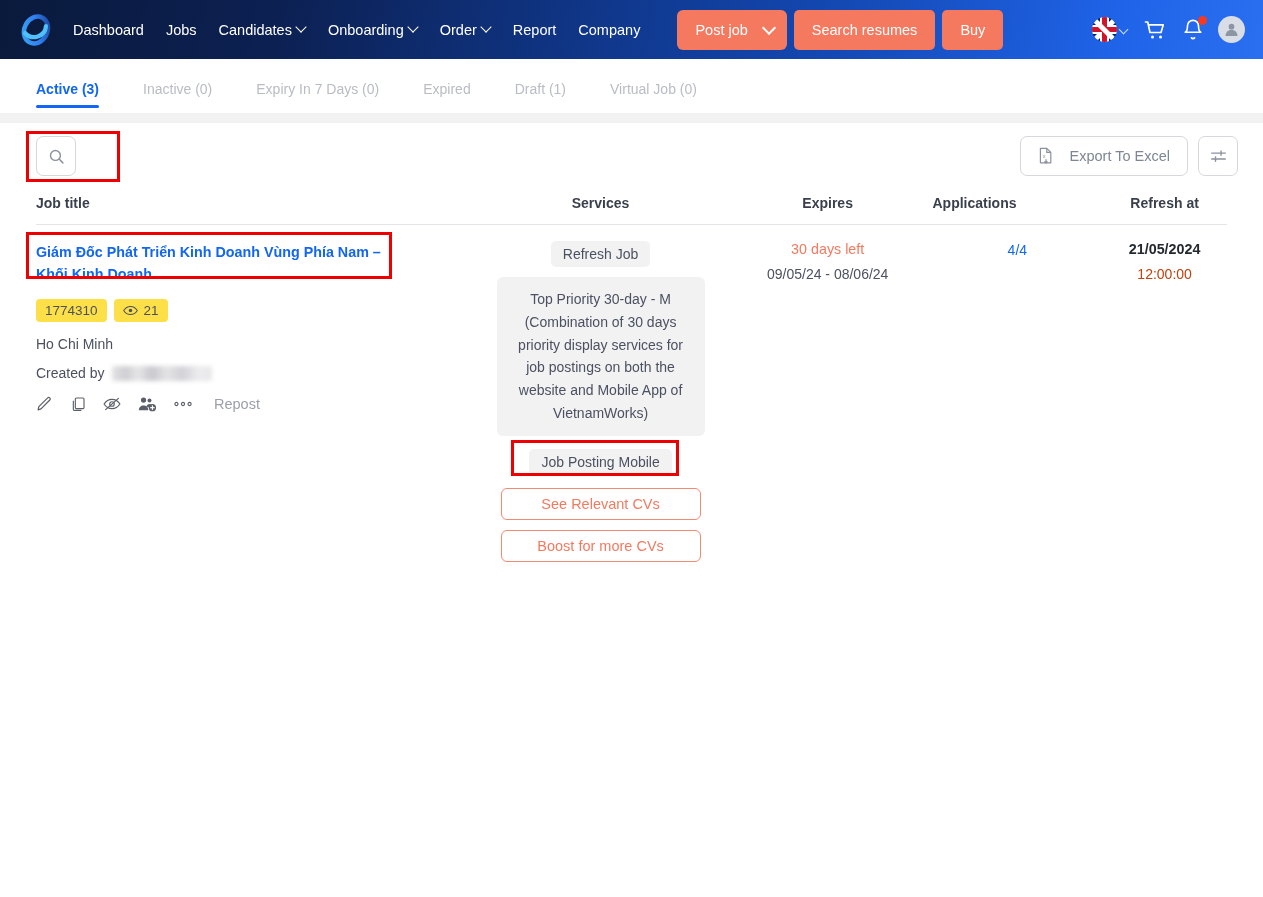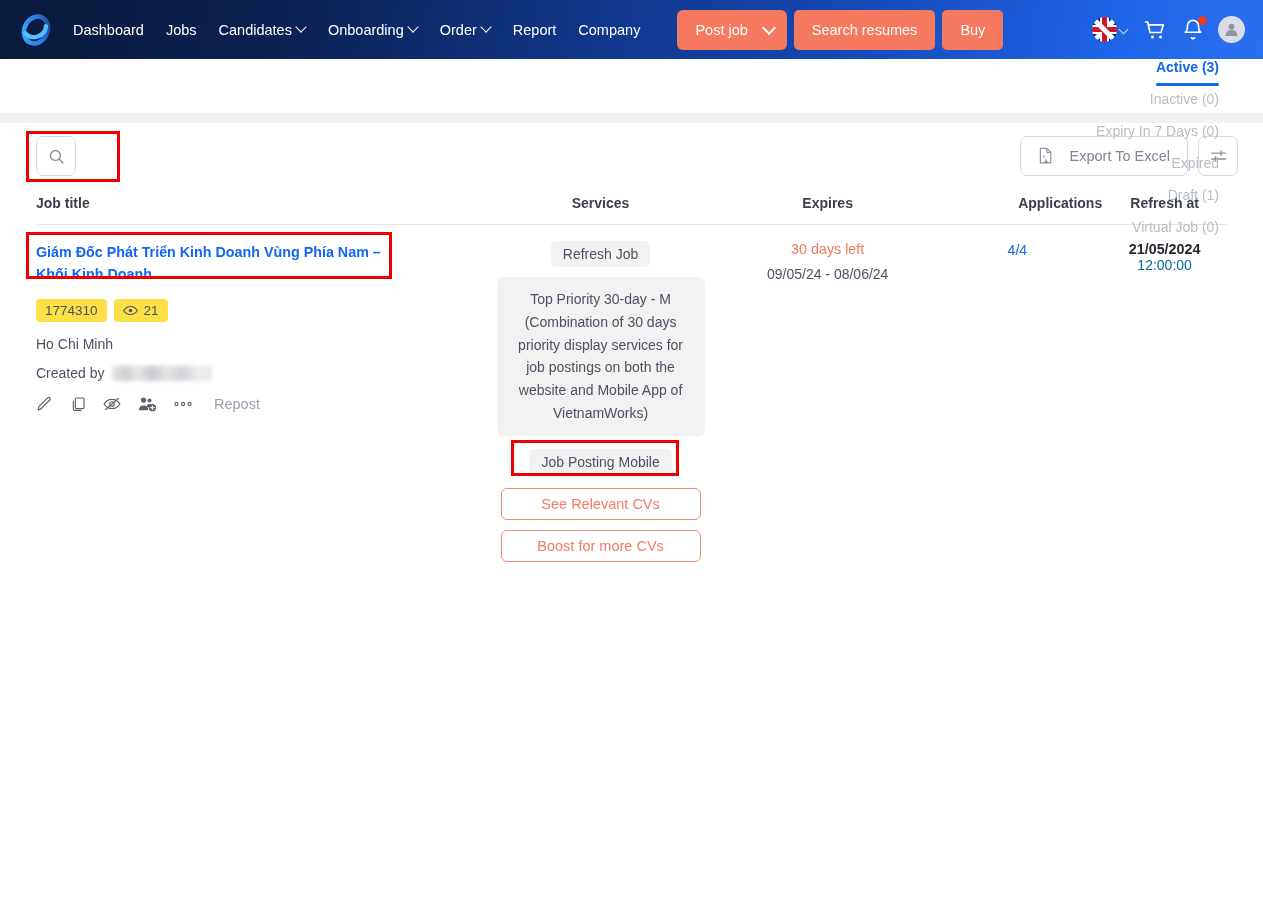--- a/index.html
+++ b/index.html
@@ -100,7 +100,6 @@
     padding-left: 36px;
     background: #fff;
     position: relative;
-    flex-direction: column;
   }
   .tab {
     font-size: 14px; color: #b9bcc4;

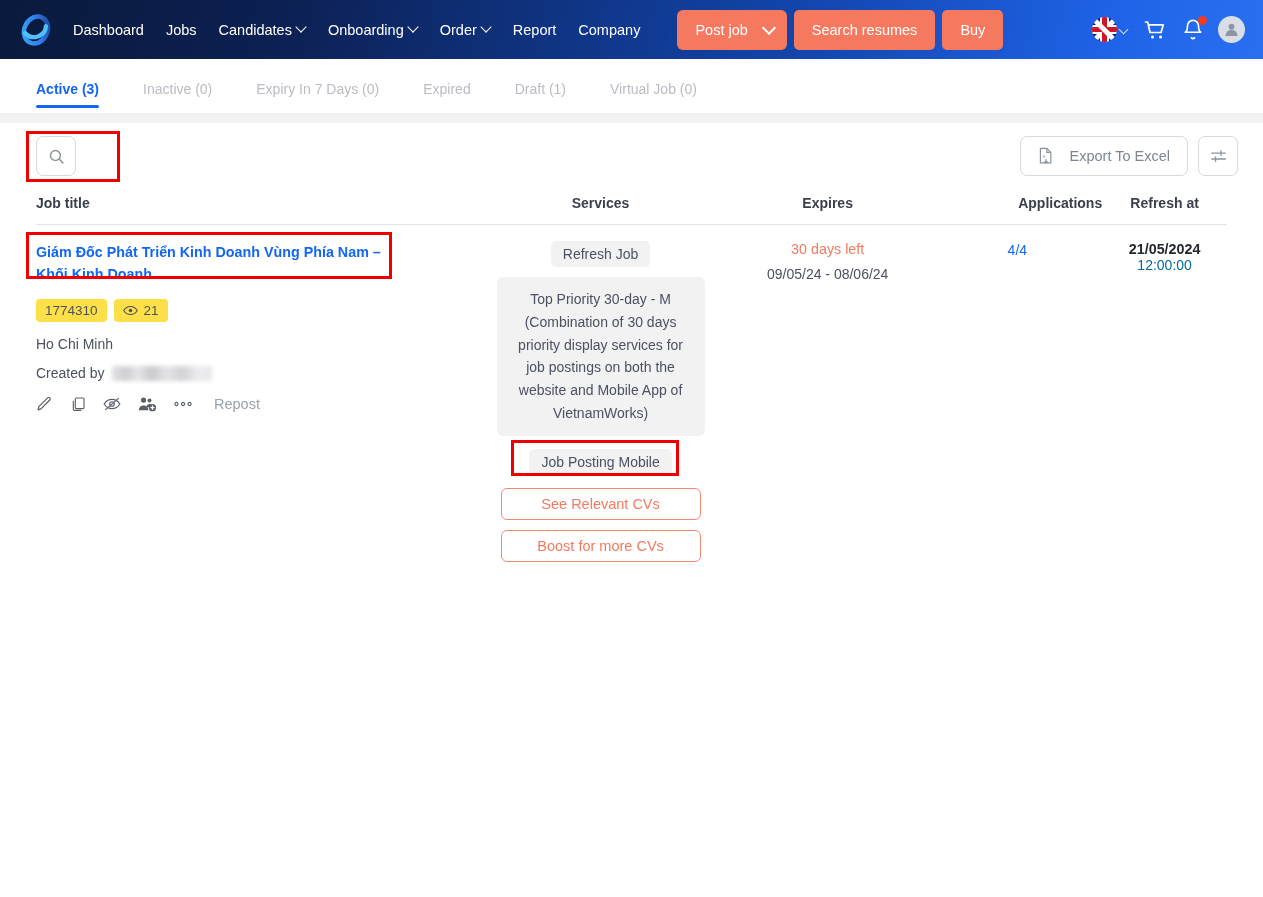--- a/index.html
+++ b/index.html
@@ -150,7 +150,7 @@
   .col-title { width: 443px; }
   .col-serv  { width: 245px; text-align: center; }
   .col-exp   { width: 210px; text-align: center; }
-  .col-app   { width: 170px; text-align: right; }
+  .col-app   { width: 170px; text-align: left; }
   .col-ref   { width: 125px; text-align: center; }
 
   .trow { display: flex; padding-top: 16px; }

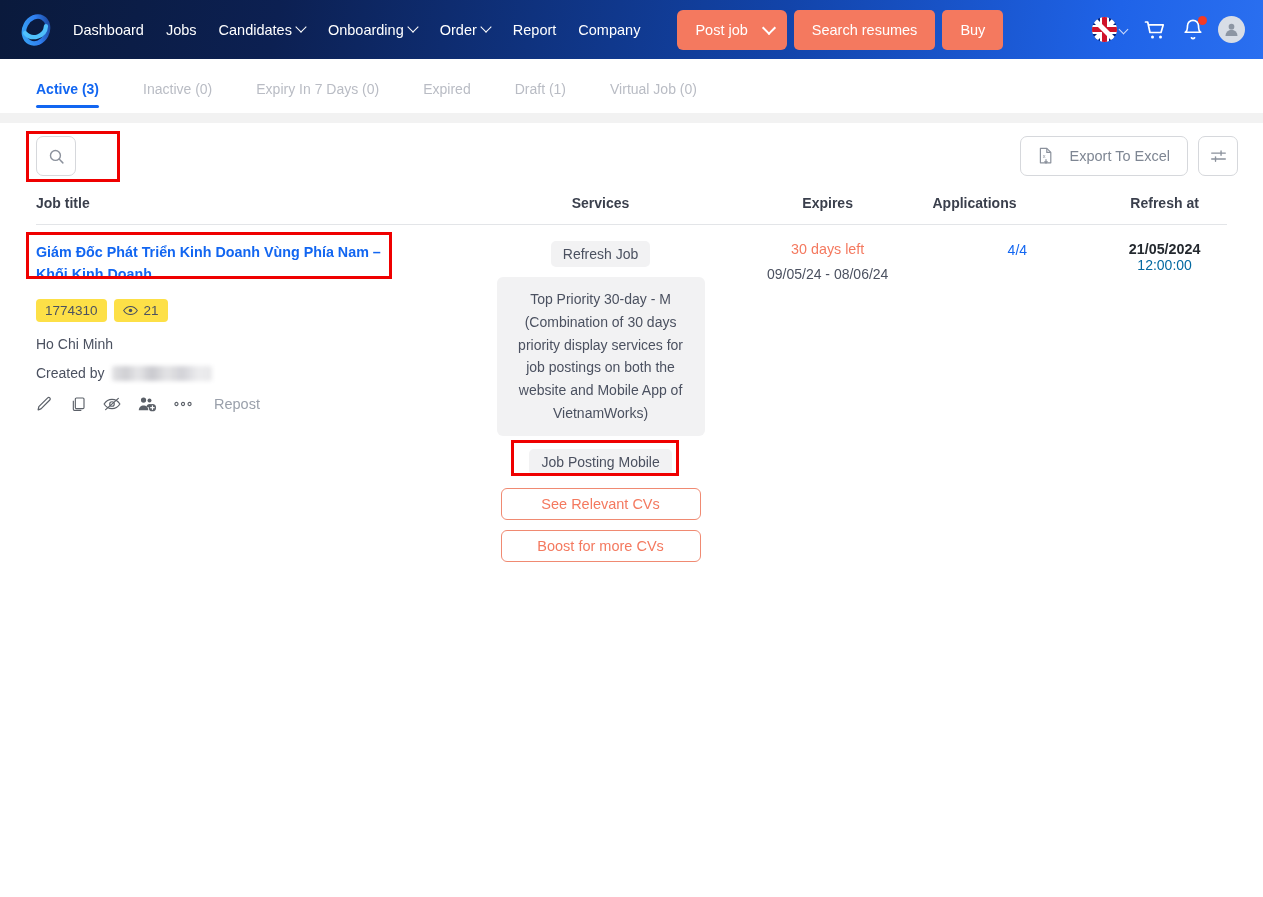--- a/index.html
+++ b/index.html
@@ -216,7 +216,7 @@
   .app-val { color: #1266f1; font-size: 14px; cursor: pointer; }
   .cell-ref { width: 125px; text-align: center; }
   .ref-top { color: #24292f; font-size: 14.3px; font-weight: bold; }
-  .ref-bot { color: #0369a1; font-size: 14px; }
+  .ref-bot { color: #c2410c; font-size: 14px; margin-top: 9px; }
 </style>
 </head>
 <body>

